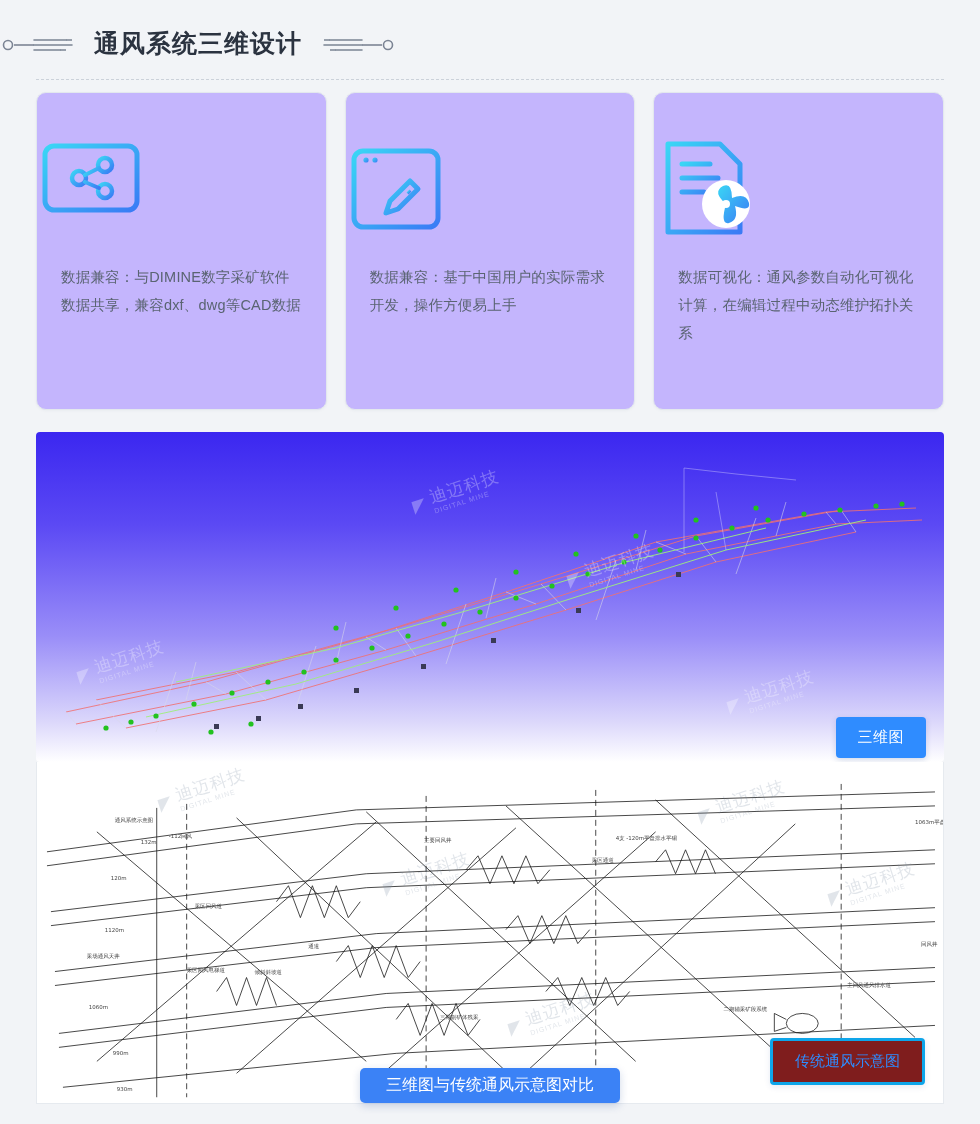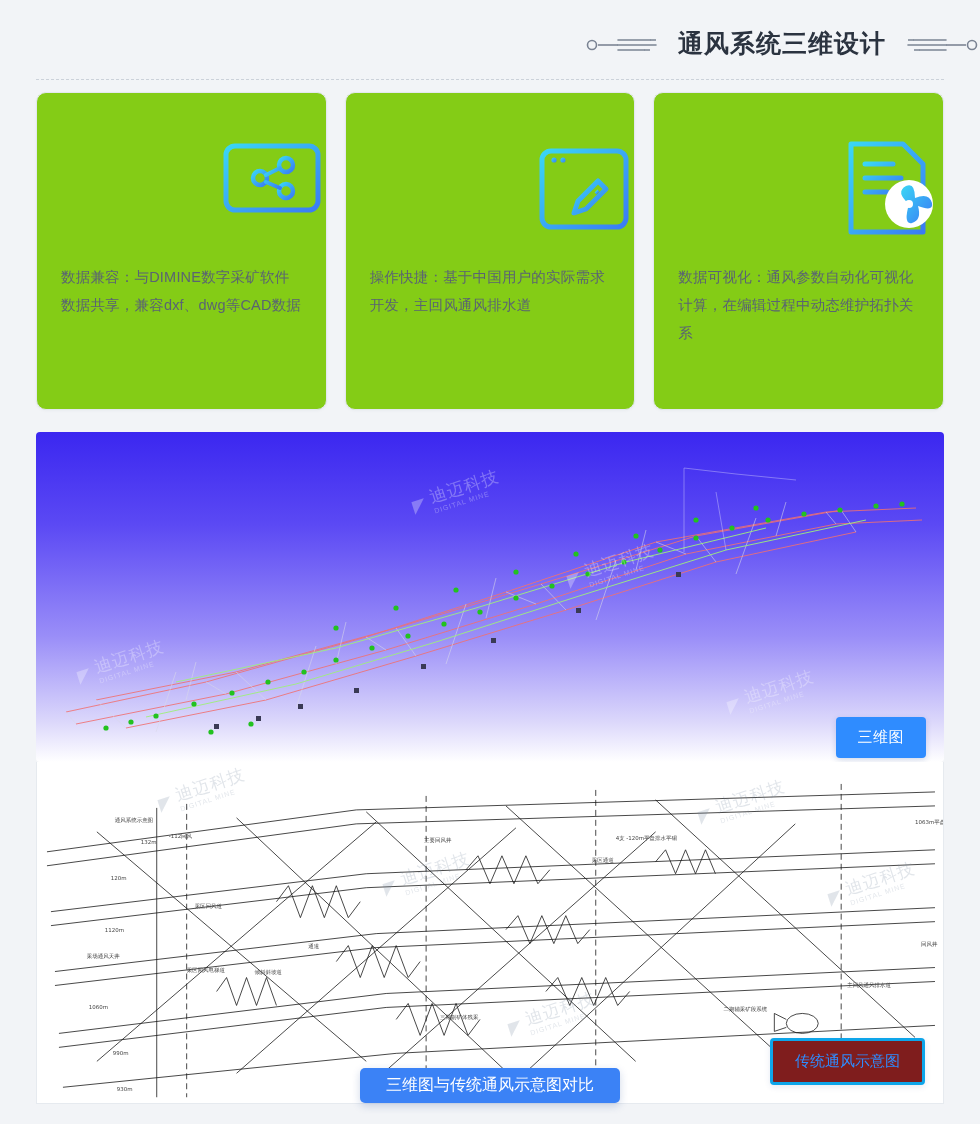--- a/index.html
+++ b/index.html
@@ -23,7 +23,7 @@
     height: 90px;
     display: flex;
     align-items: center;
-    justify-content: flex-end;
+    justify-content: flex-start;
     gap: 16px;
   }
   .header-title {

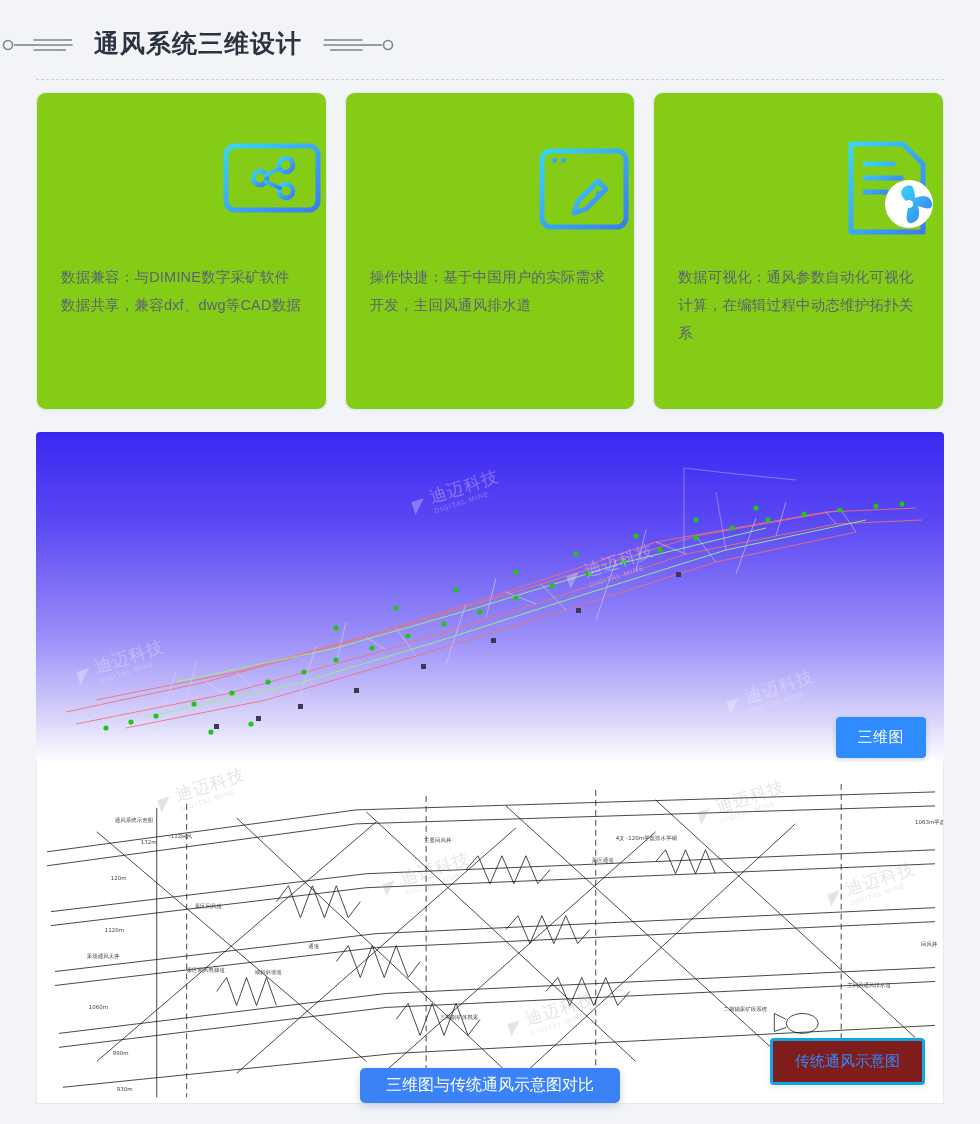--- a/index.html
+++ b/index.html
@@ -60,12 +60,12 @@
   .card {
     flex: 1 1 0;
     height: 318px;
-    background: #84cc16;
+    background: #c4b5fd;
     border: 1px solid #e3e8ee;
     border-radius: 10px;
     display: flex;
     flex-direction: column;
-    align-items: flex-end;
+    align-items: flex-start;
     box-shadow: 0 1px 3px rgba(30,50,80,0.04);
   }
   .card-icon {

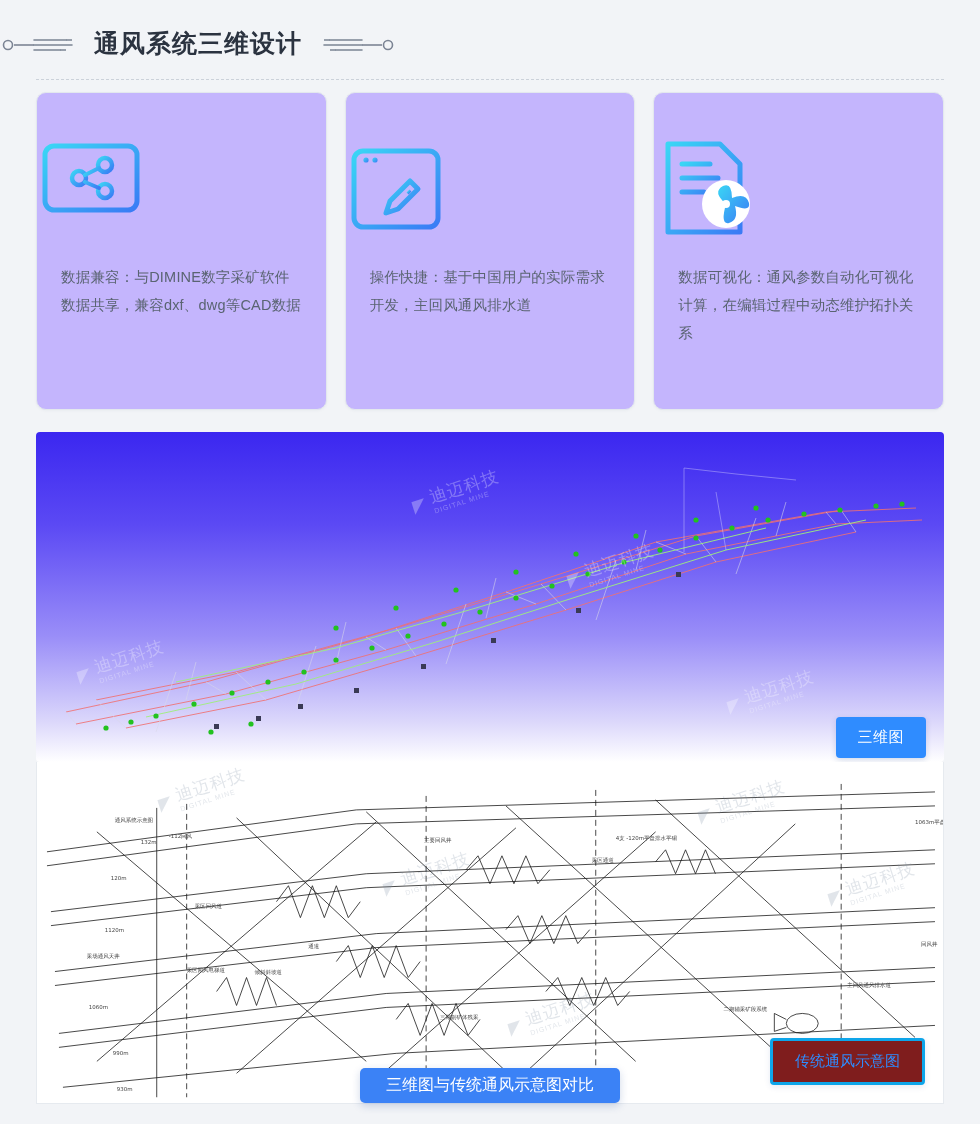--- a/index.html
+++ b/index.html
@@ -231,7 +231,7 @@
           <path d="M62 52 L64 54" stroke="url(#g2)" stroke-width="4"></path>
         </svg>
       </div>
-      <p class="card-text">操作快捷：基于中国用户的实际需求开发，主回风通风排水道</p>
+      <p class="card-text">数据兼容：基于中国用户的实际需求开发，操作方便易上手</p>
     </div>
 
 

